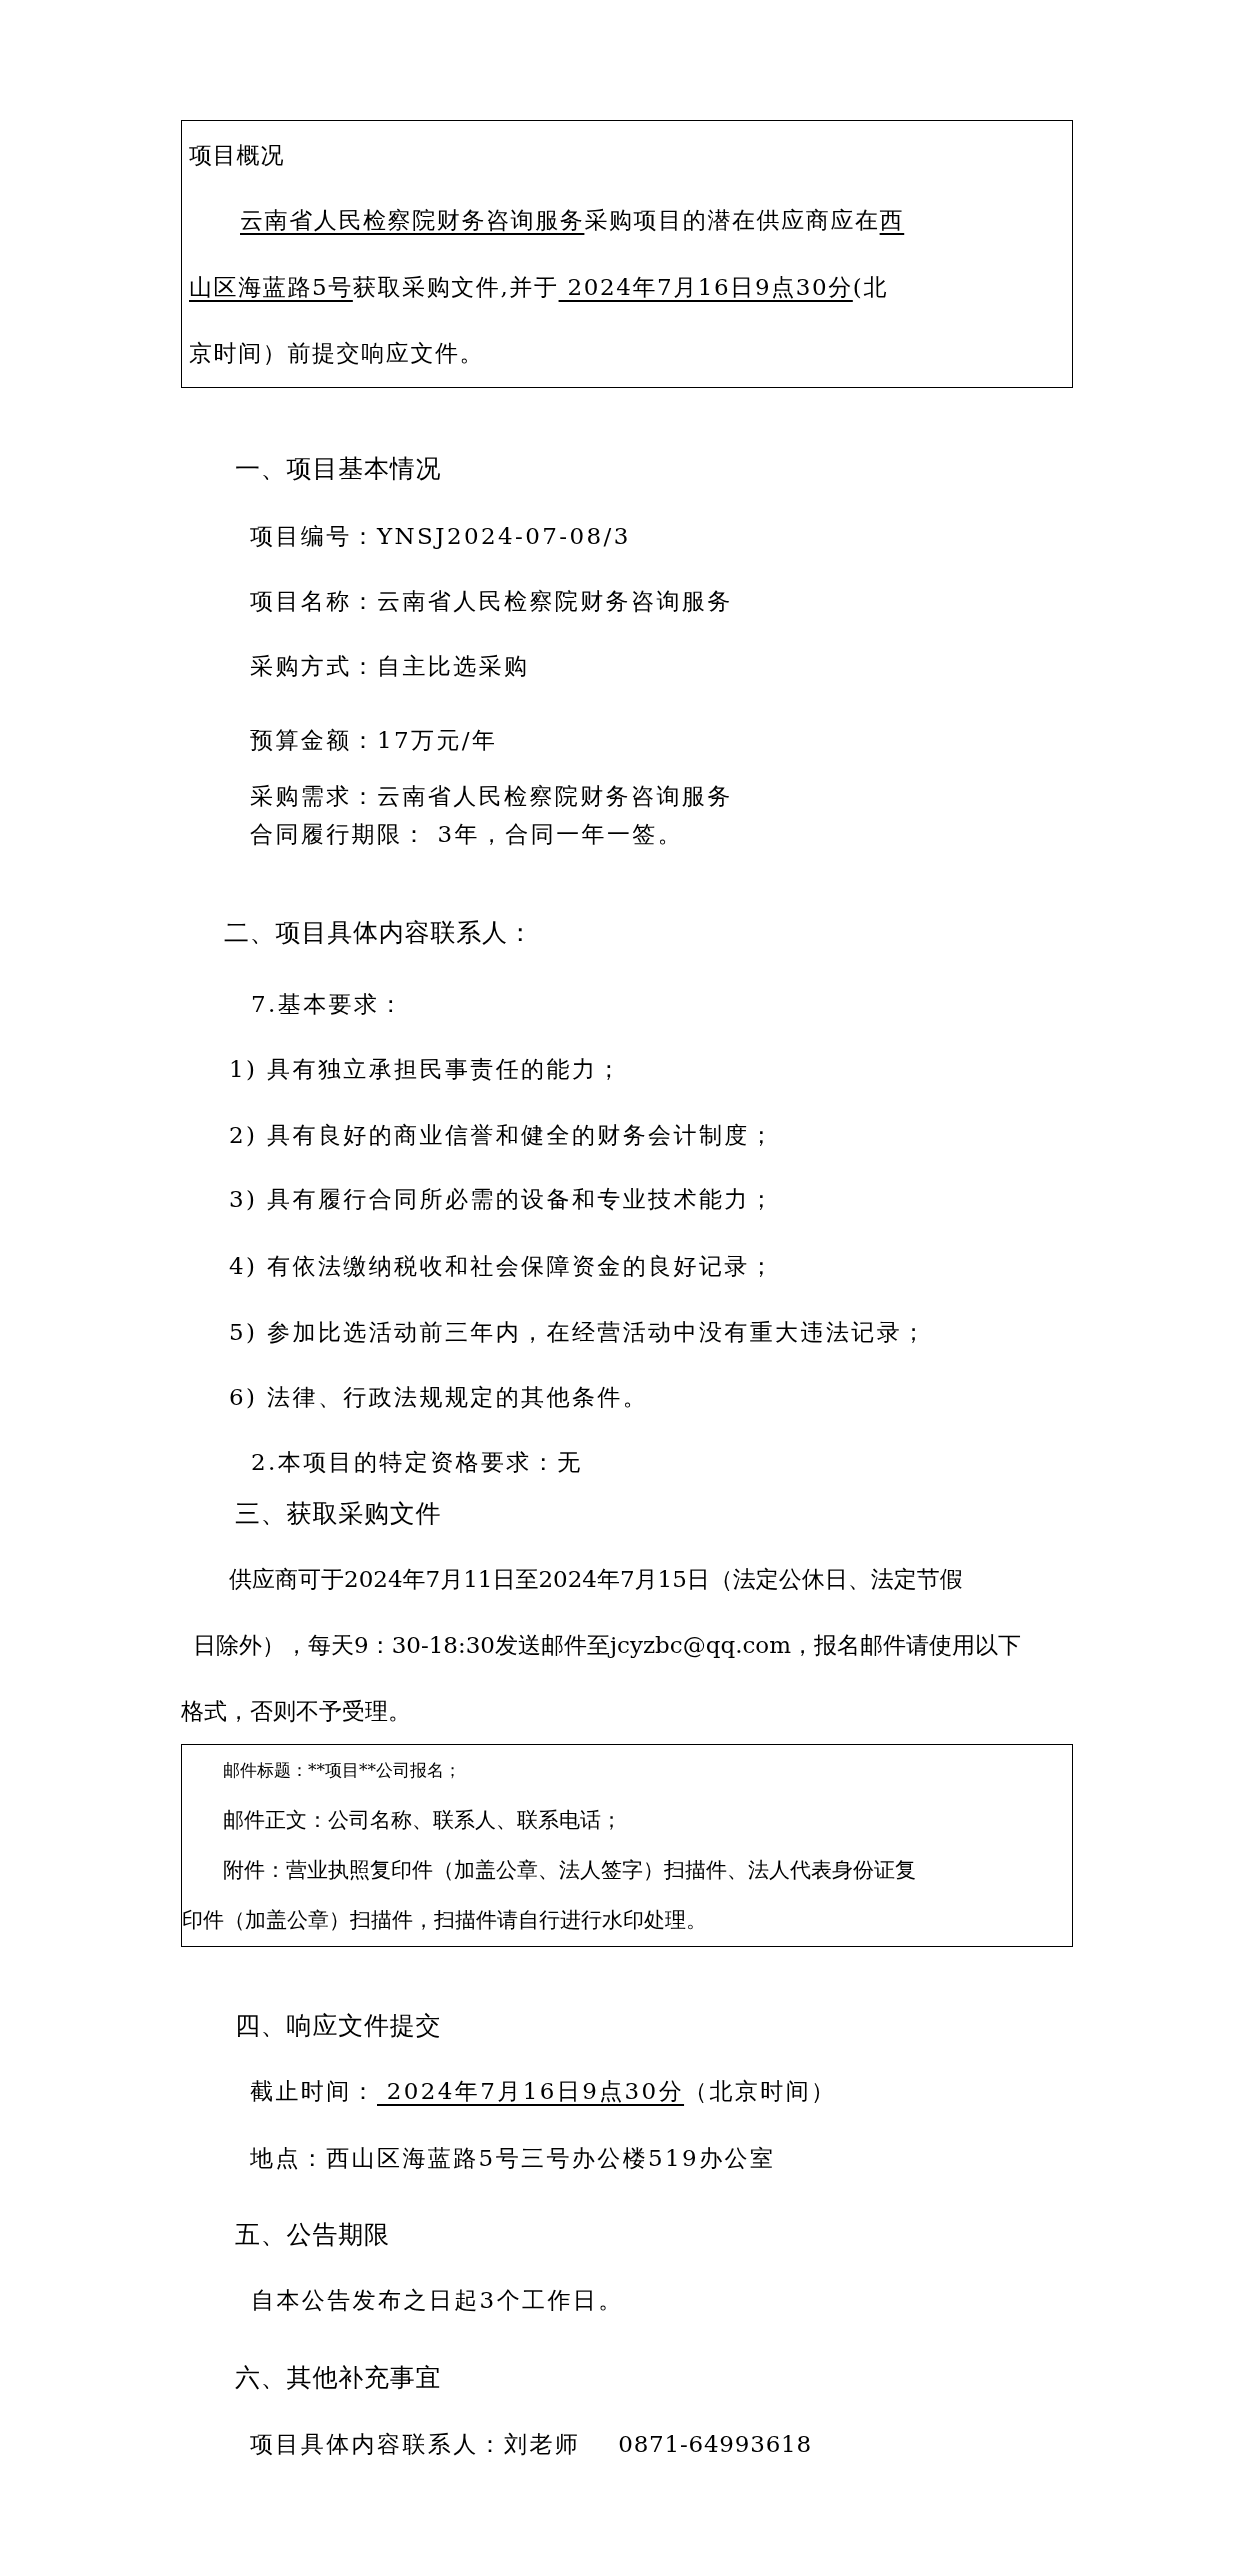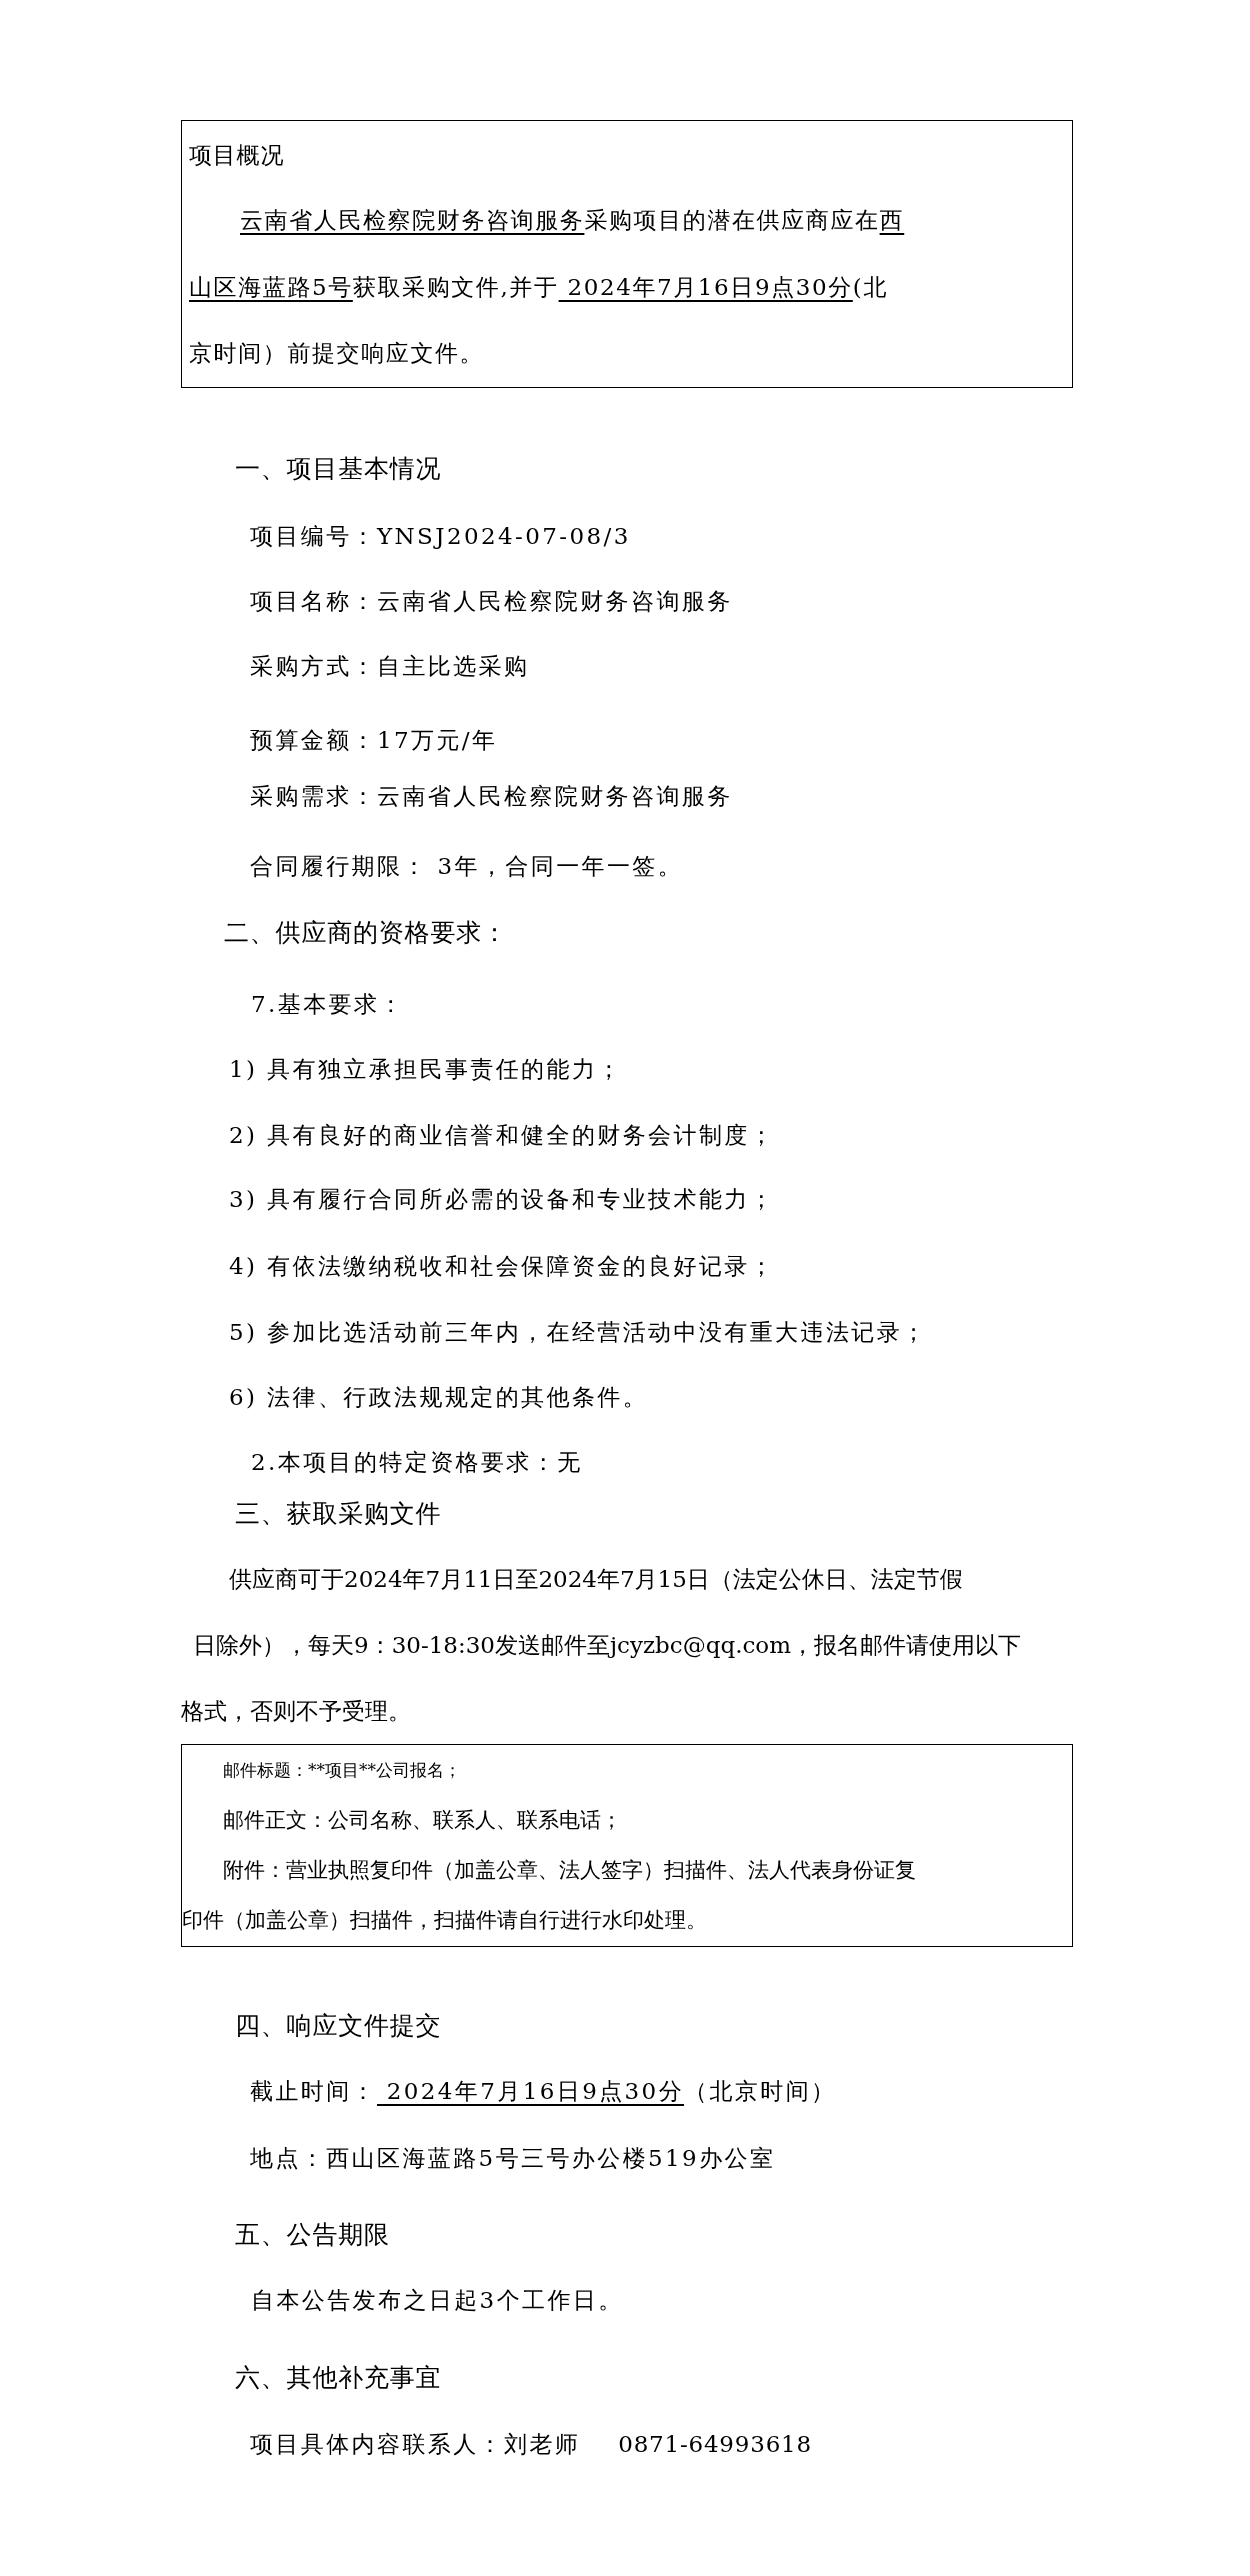--- a/index.html
+++ b/index.html
@@ -46,7 +46,7 @@
 <div class="line" style="left:250px; top:650px;">采购方式：自主比选采购</div>
 <div class="line" style="left:250px; top:724px;">预算金额：17万元/年</div>
 <div class="line" style="left:250px; top:780px;">采购需求：云南省人民检察院财务咨询服务</div>
-<div class="line" style="left:250px; top:850px;text-align:center;">合同履行期限： 3年，合同一年一签。</div>
+<div class="line" style="left:250px; top:818px;text-align:center;">合同履行期限： 3年，合同一年一签。</div>
 
 <div class="heading" style="left:224px; top:915px;">二、供应商的资格要求：</div>
 <div class="line" style="left:251px; top:988px;">7.基本要求：</div>

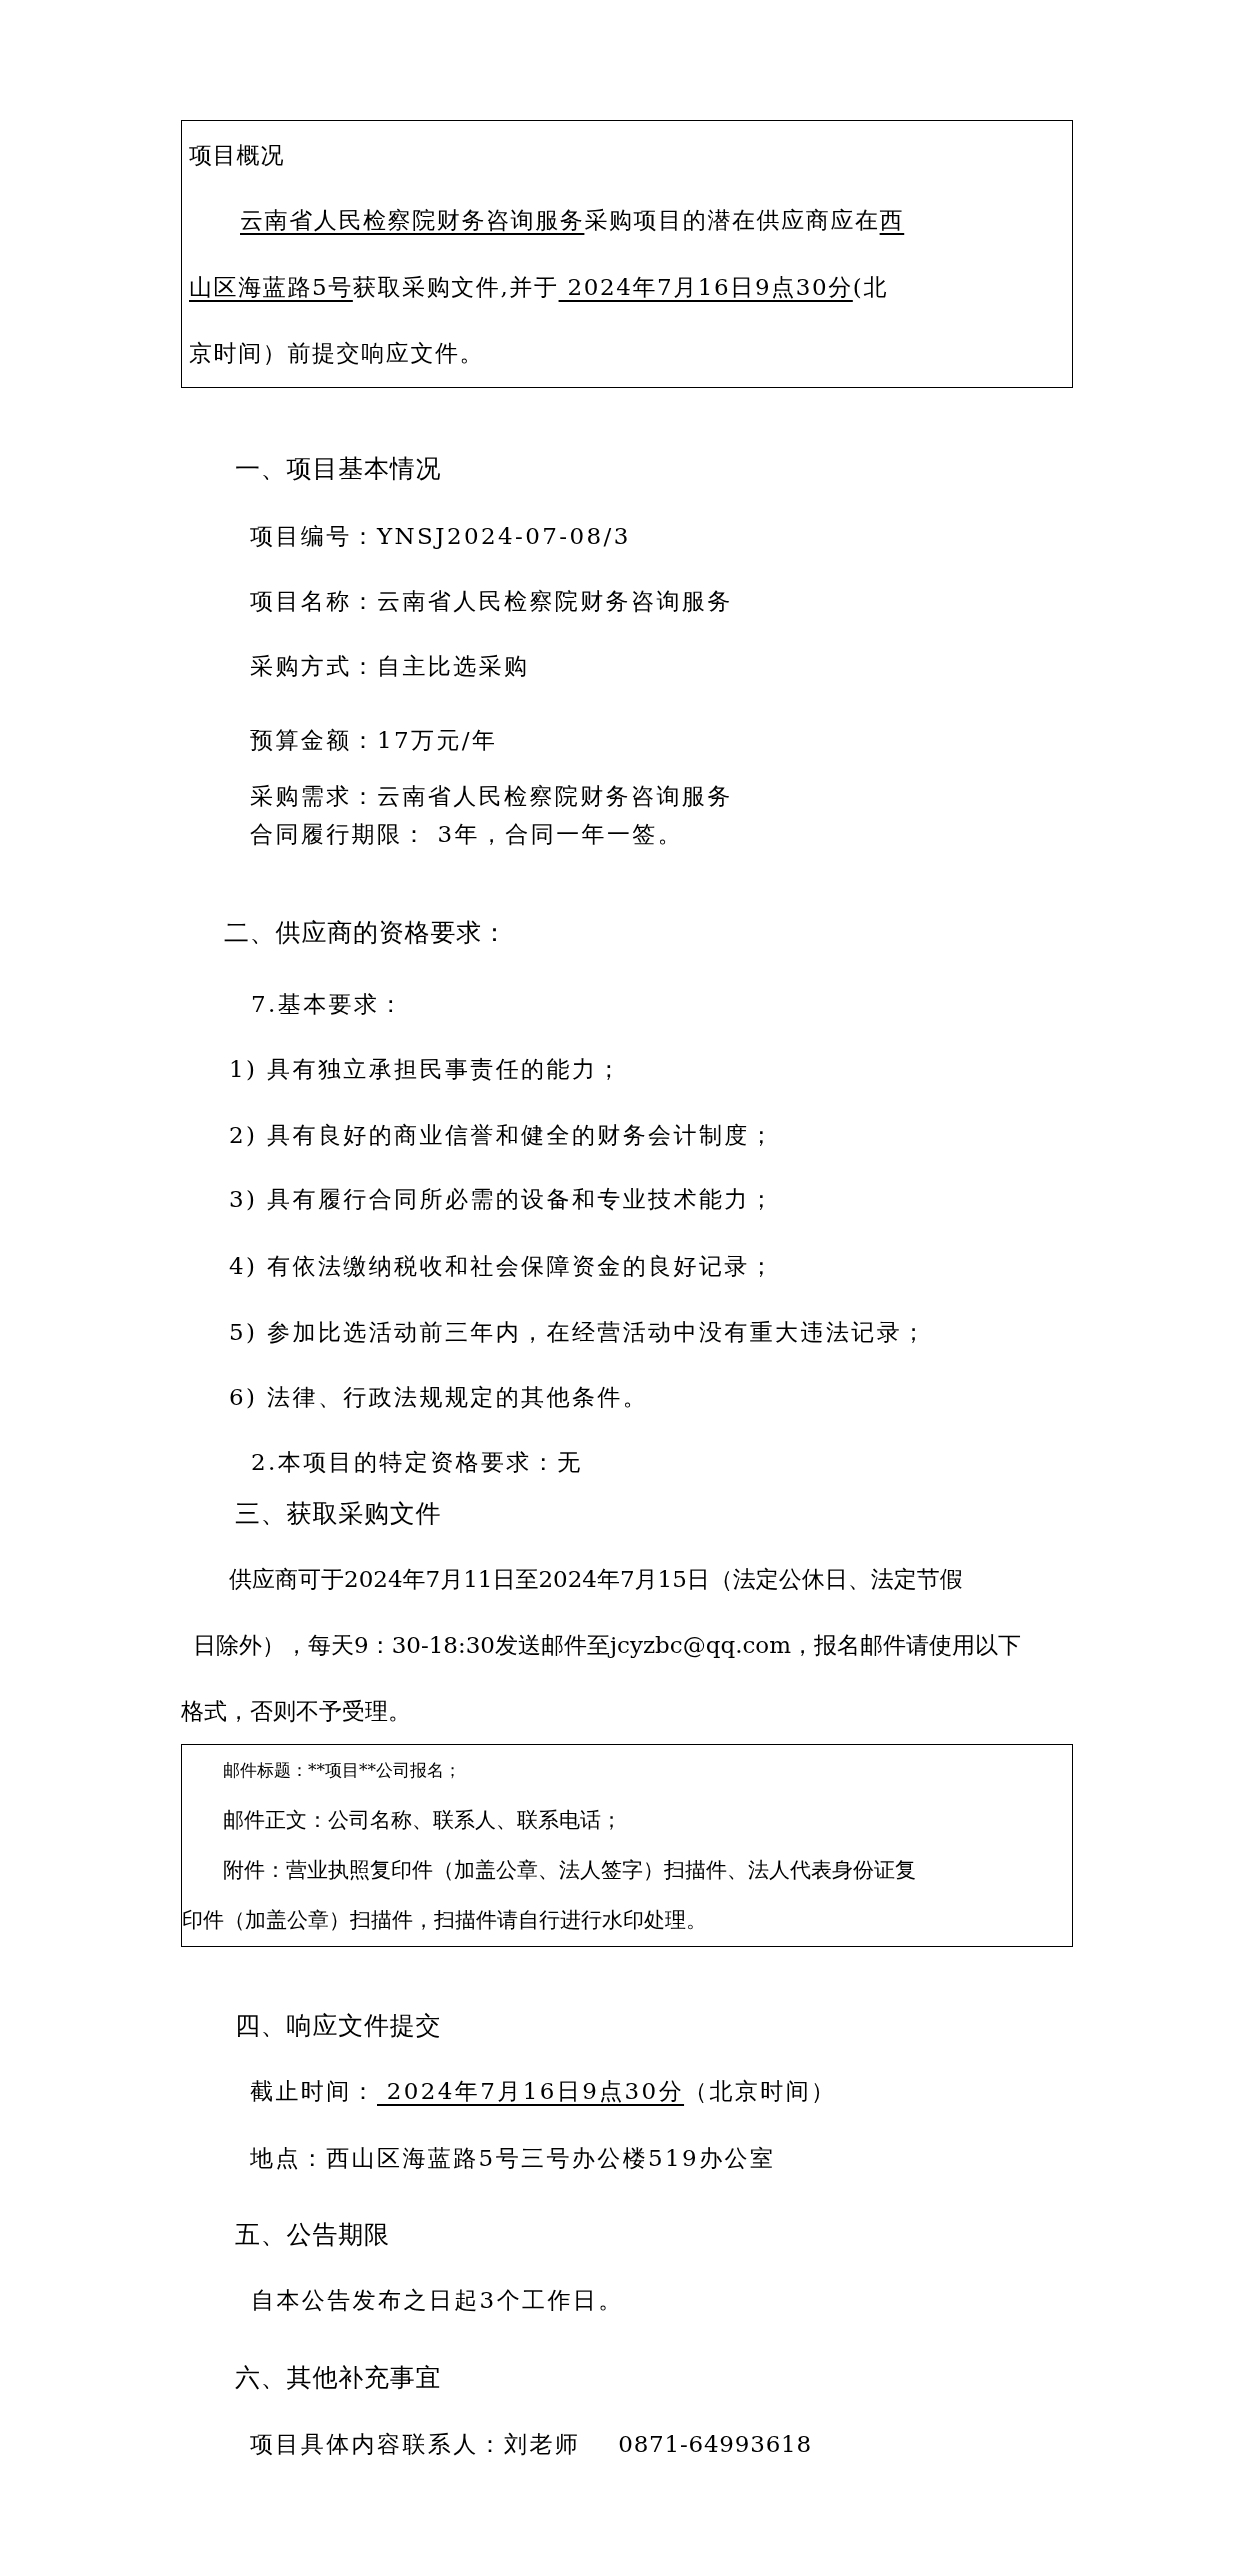--- a/index.html
+++ b/index.html
@@ -48,7 +48,7 @@
 <div class="line" style="left:250px; top:780px;">采购需求：云南省人民检察院财务咨询服务</div>
 <div class="line" style="left:250px; top:818px;text-align:center;">合同履行期限： 3年，合同一年一签。</div>
 
-<div class="heading" style="left:224px; top:915px;">二、供应商的资格要求：</div>
+<div class="heading" style="left:224px; top:915px;">二、项目具体内容联系人：</div>
 <div class="line" style="left:251px; top:988px;">7.基本要求：</div>
 <div class="line" style="left:229px; top:1053px;">1) 具有独立承担民事责任的能力；</div>
 <div class="line" style="left:229px; top:1119px;">2) 具有良好的商业信誉和健全的财务会计制度；</div>

